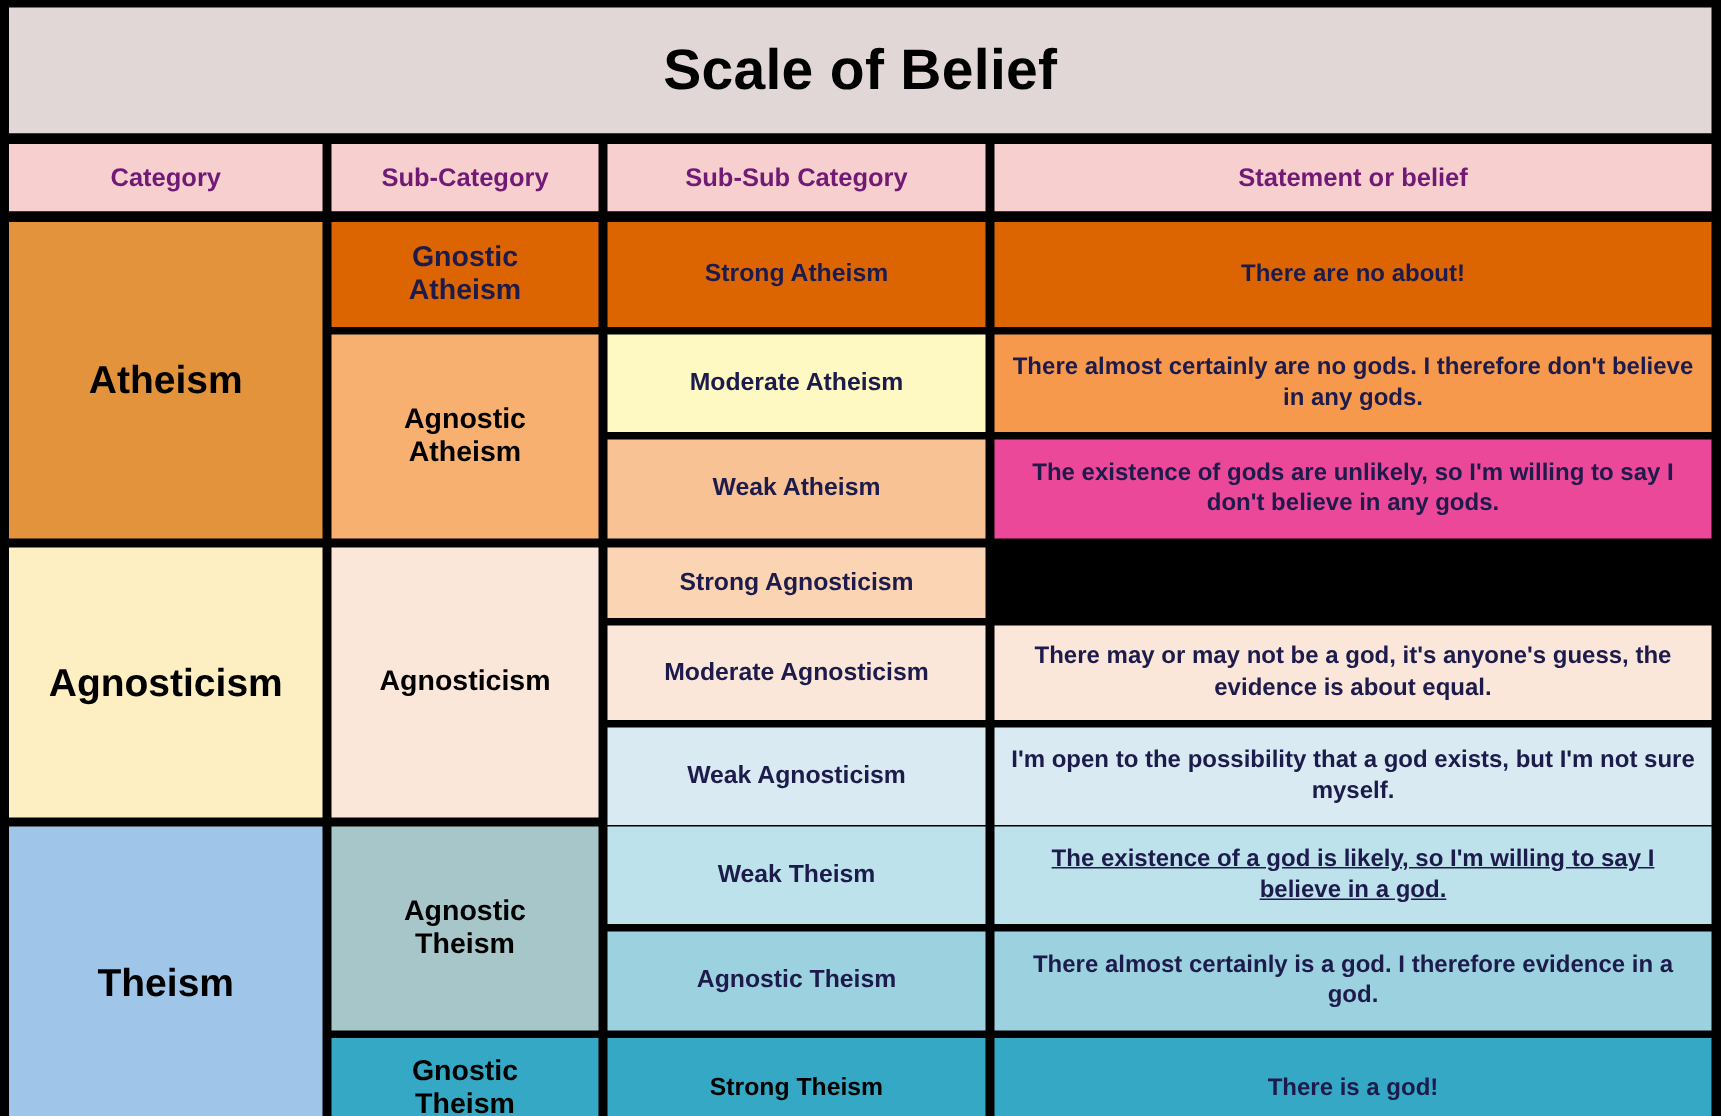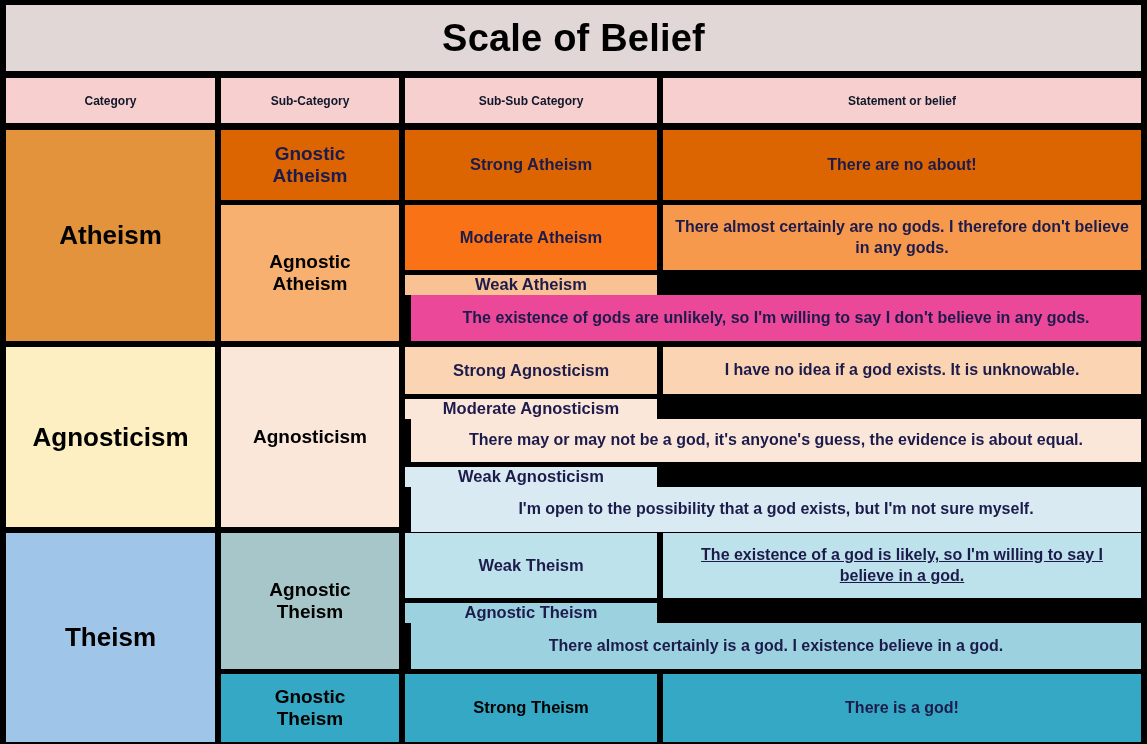--- a/index.html
+++ b/index.html
@@ -27,7 +27,7 @@
 
   
   .title-bar {
-    height: 66px;
+    height: 84px;
     background: #E2D7D7;
     display: flex;
     align-items: center;

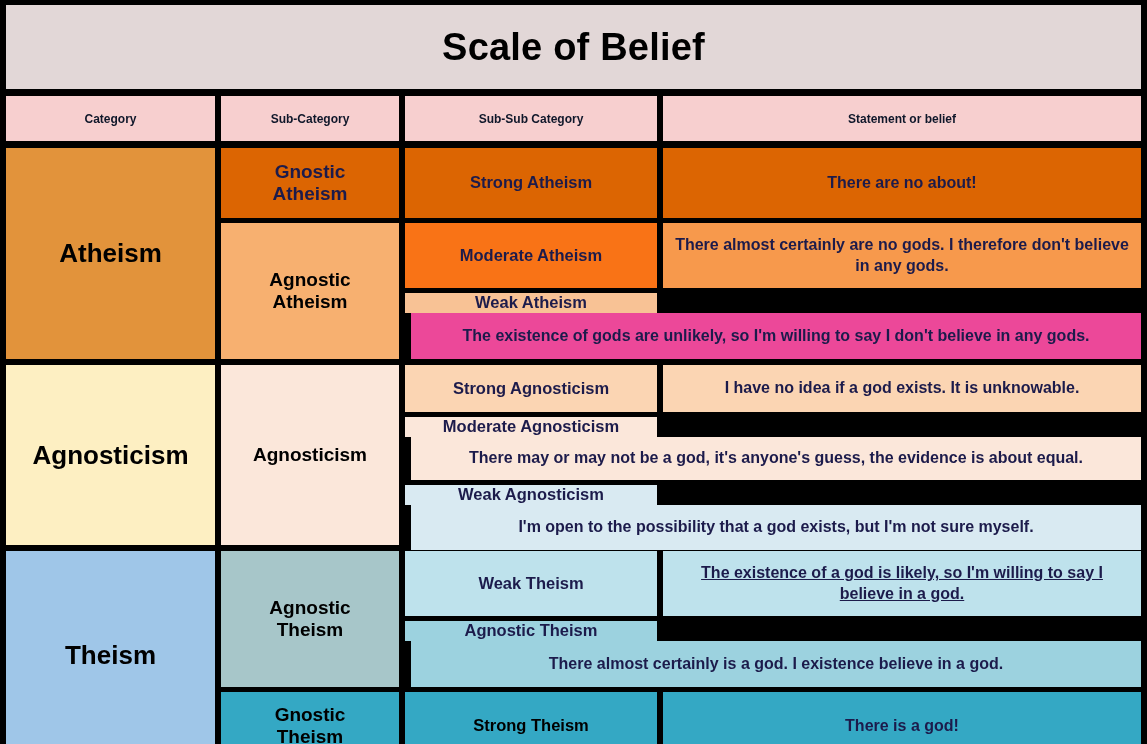--- a/index.html
+++ b/index.html
@@ -54,9 +54,9 @@
     display: flex;
     align-items: center;
     justify-content: center;
-    font-size: 12px;
-    font-weight: bold;
-    color: #0f172a;
+    font-size: 17px;
+    font-weight: bold;
+    color: #701a75;
     box-sizing: border-box;
   }
   .col-header .hcell + .hcell { margin-left: 6px; }

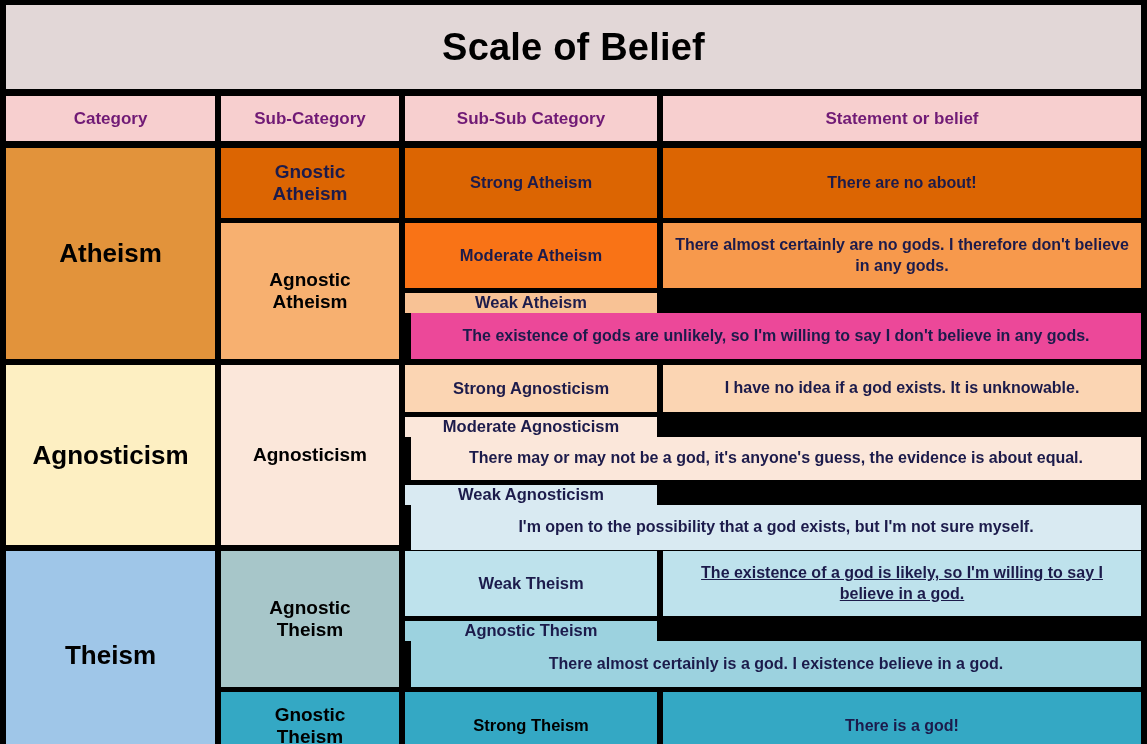--- a/index.html
+++ b/index.html
@@ -223,7 +223,7 @@
           </div>
           <div class="rows">
             <div class="row r65">
-              <div class="subsub-cell w-subsub navy" style="background:#f97316;">Moderate Atheism</div>
+              <div class="subsub-cell w-subsub navy" style="background:#fef9c3;">Moderate Atheism</div>
               <div class="stmt-cell navy" style="background:#F7994C;">There almost certainly are no gods. I therefore don't believe in any gods.</div>
             </div>
             <div class="row r66">

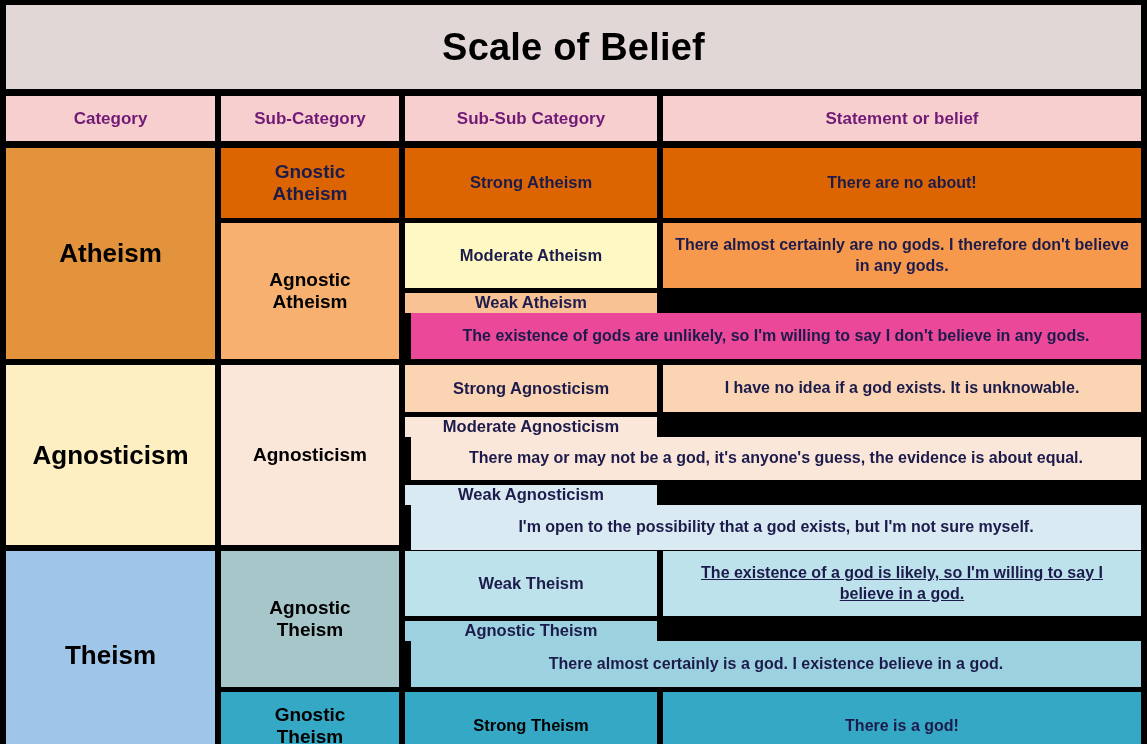--- a/index.html
+++ b/index.html
@@ -125,7 +125,7 @@
     display: flex;
     flex: none;
   }
-  .row + .row { margin-top: 5px; flex-direction: column; }
+  .row + .row { margin-top: 5px; }
 
   .subsub-cell {
     display: flex;

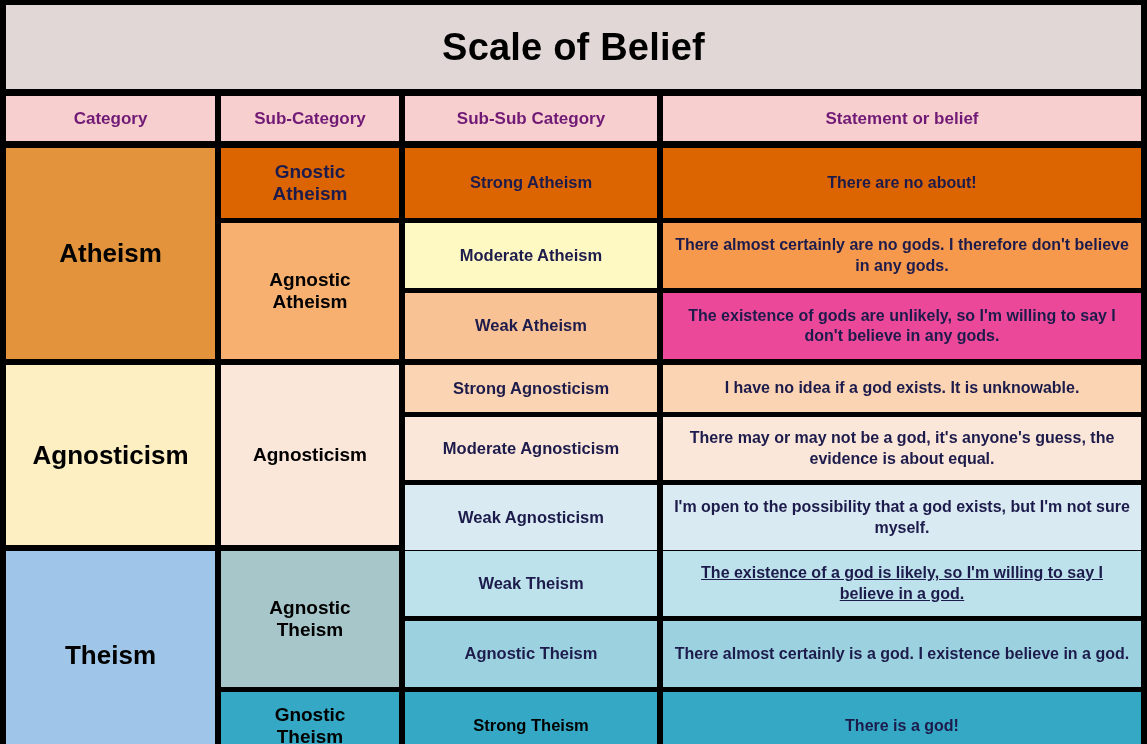--- a/index.html
+++ b/index.html
@@ -245,7 +245,6 @@
           <div class="rows">
             <div class="row r47">
               <div class="subsub-cell w-subsub navy" style="background:#FBD5B3;">Strong Agnosticism</div>
-              <div class="stmt-cell navy" style="background:#FBD5B3;">I have no idea if a god exists. It is unknowable.</div>
             </div>
             <div class="row r63">
               <div class="subsub-cell w-subsub navy" style="background:#FBE7DA;">Moderate Agnosticism</div>

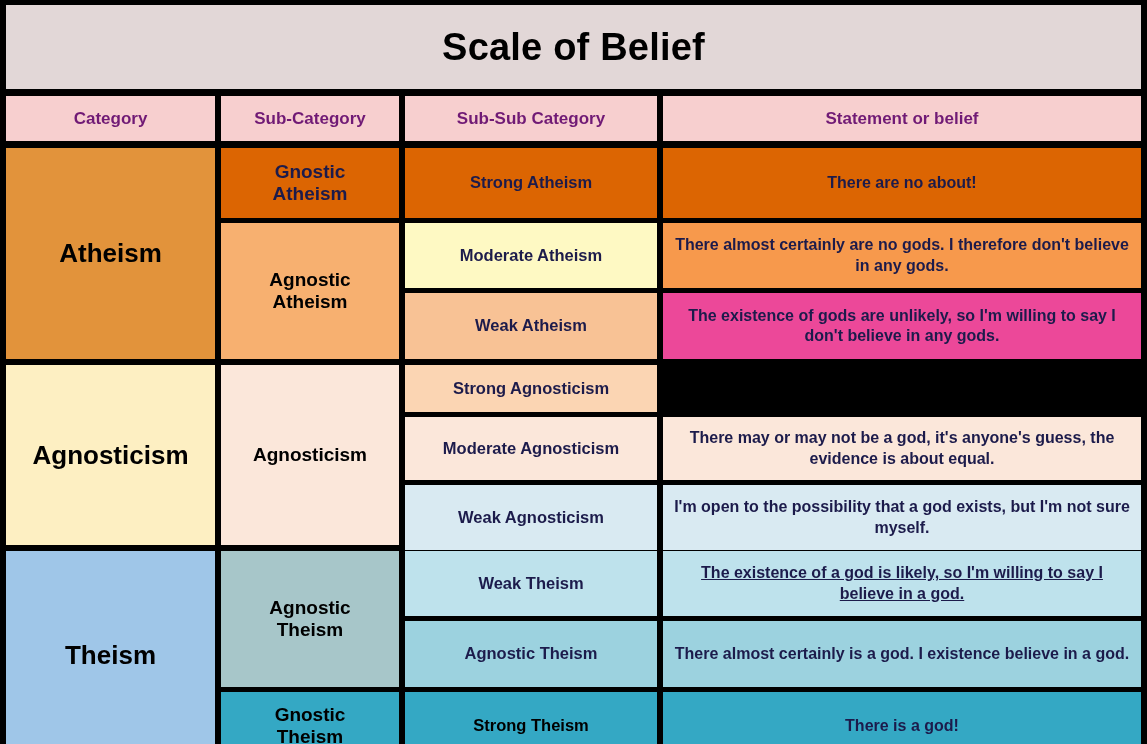--- a/index.html
+++ b/index.html
@@ -278,7 +278,7 @@
             </div>
             <div class="row r66">
               <div class="subsub-cell w-subsub navy" style="background:#9CD2DF;">Agnostic Theism</div>
-              <div class="stmt-cell navy" style="background:#9CD2DF;">There almost certainly is a god. I existence believe in a god.</div>
+              <div class="stmt-cell navy" style="background:#9CD2DF;">There almost certainly is a god. I therefore evidence in a god.</div>
             </div>
           </div>
         </div>

